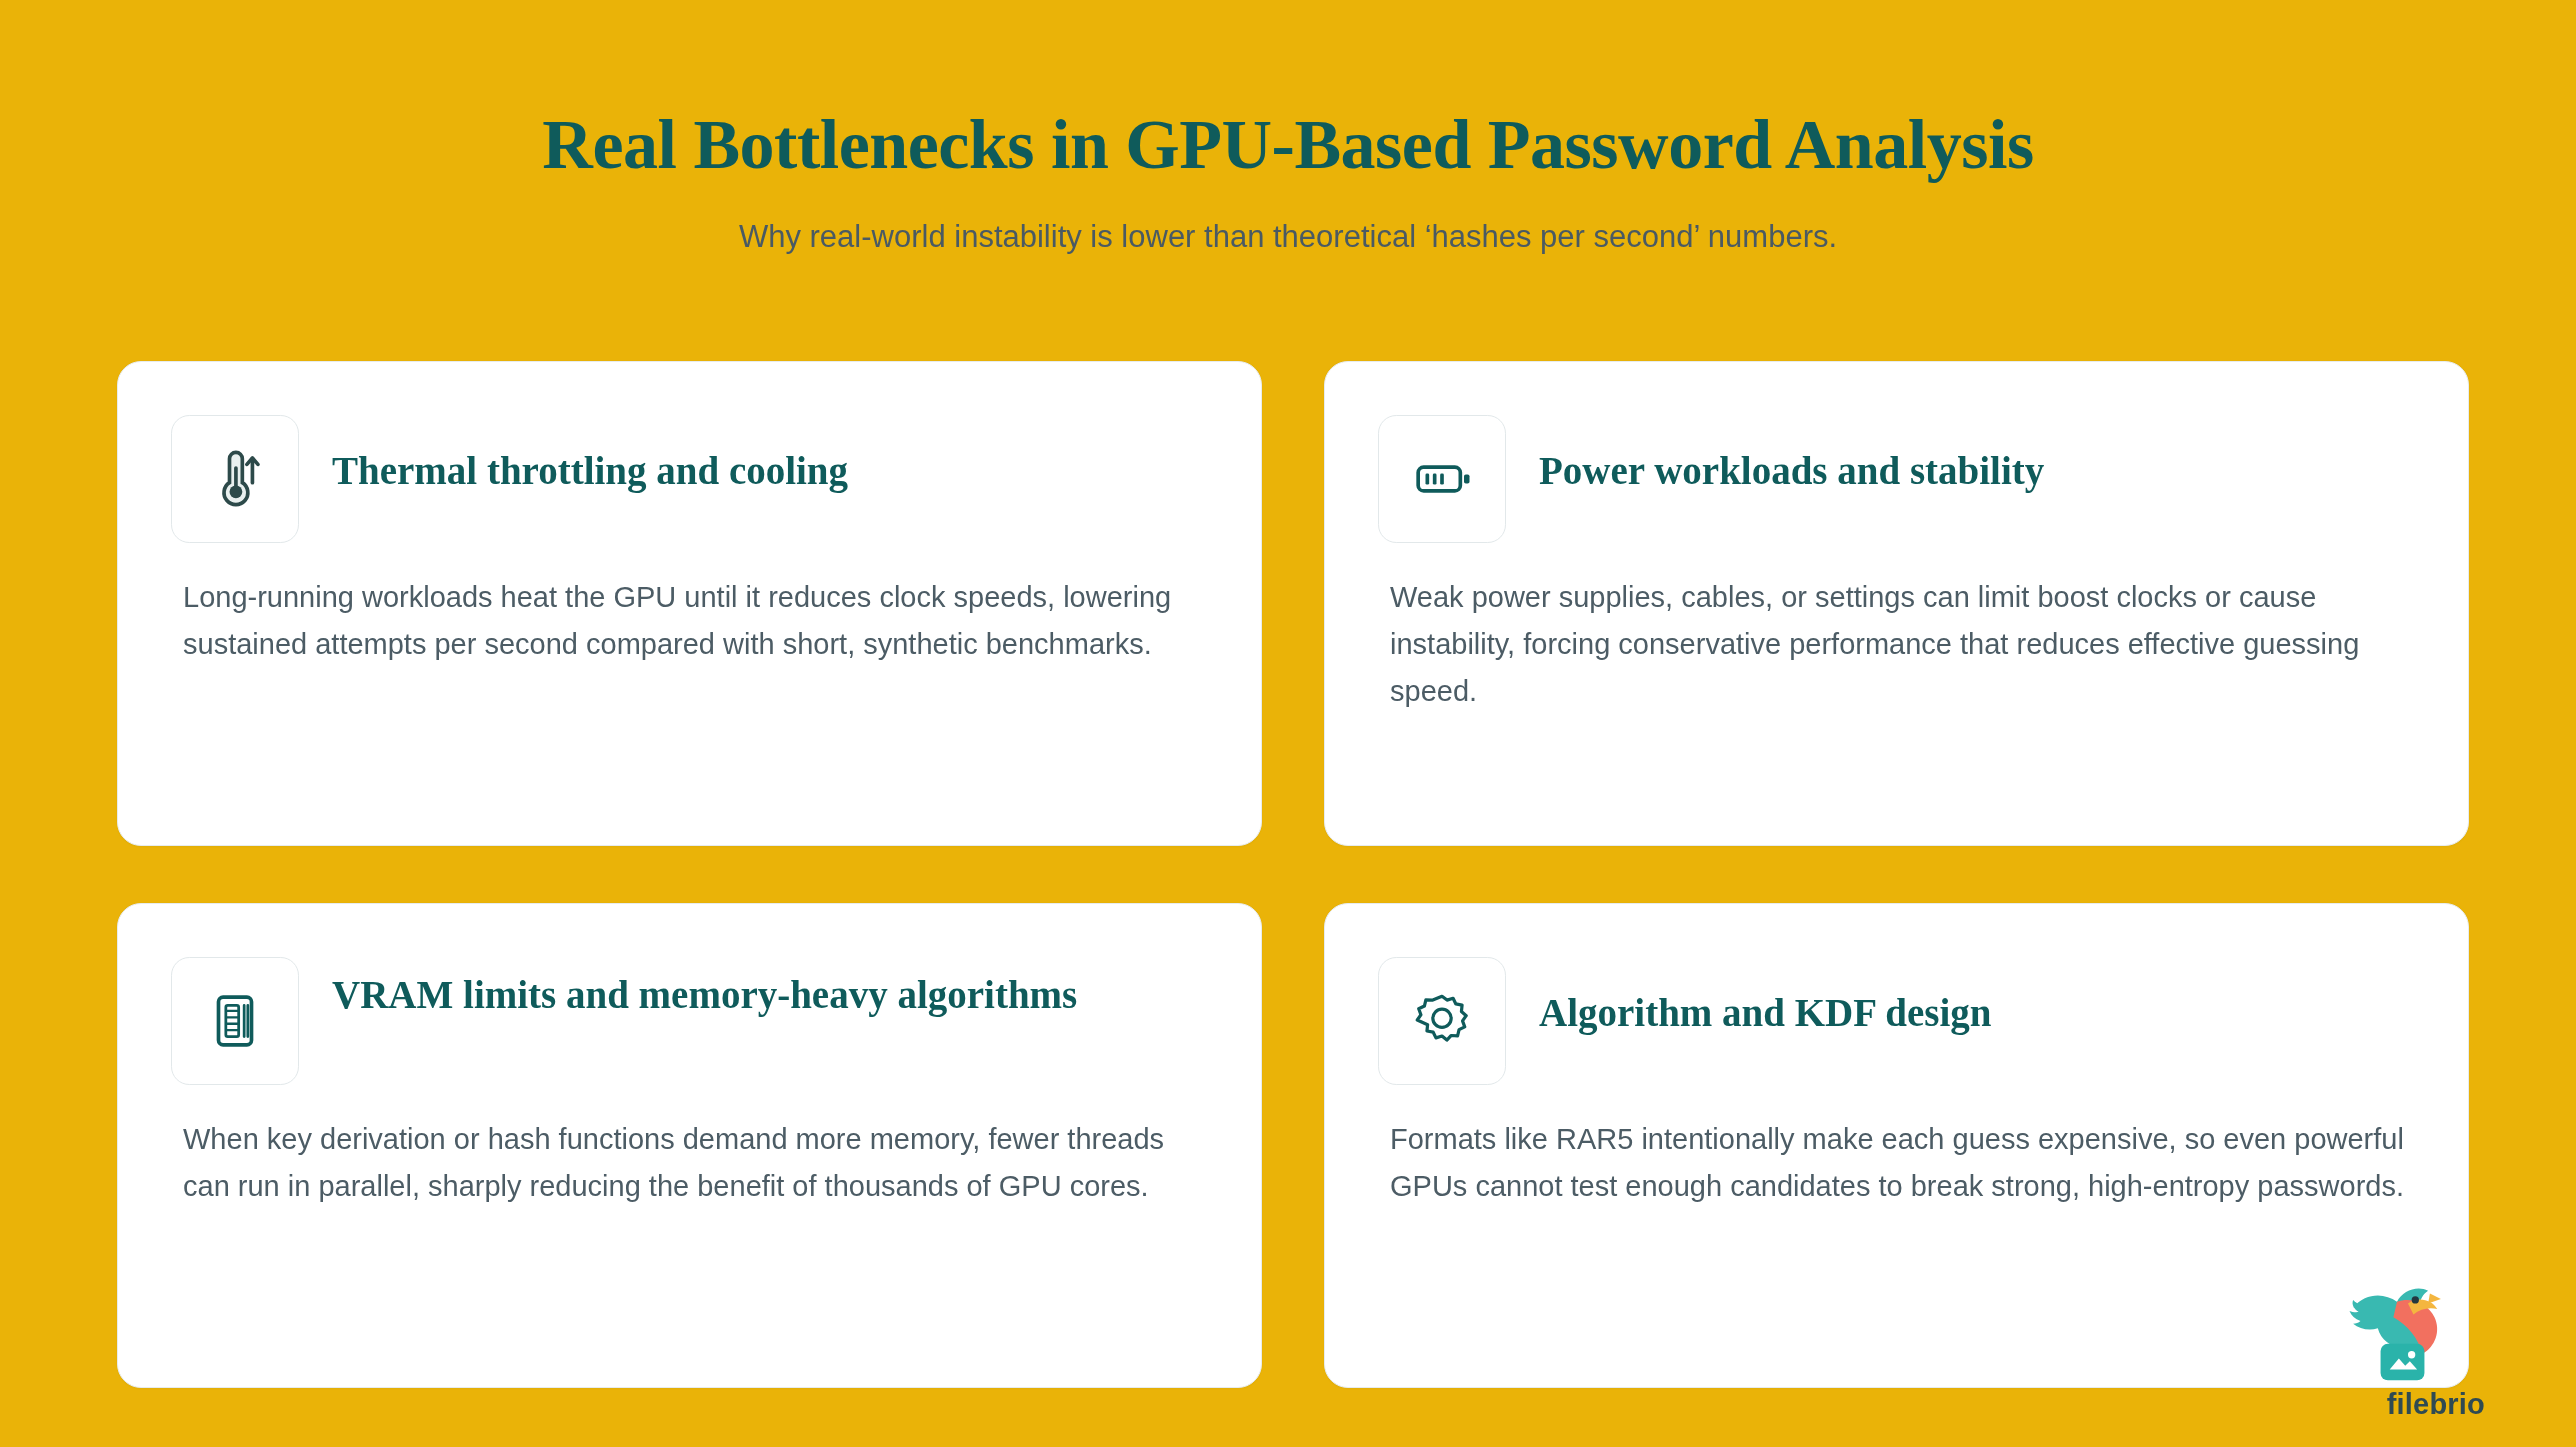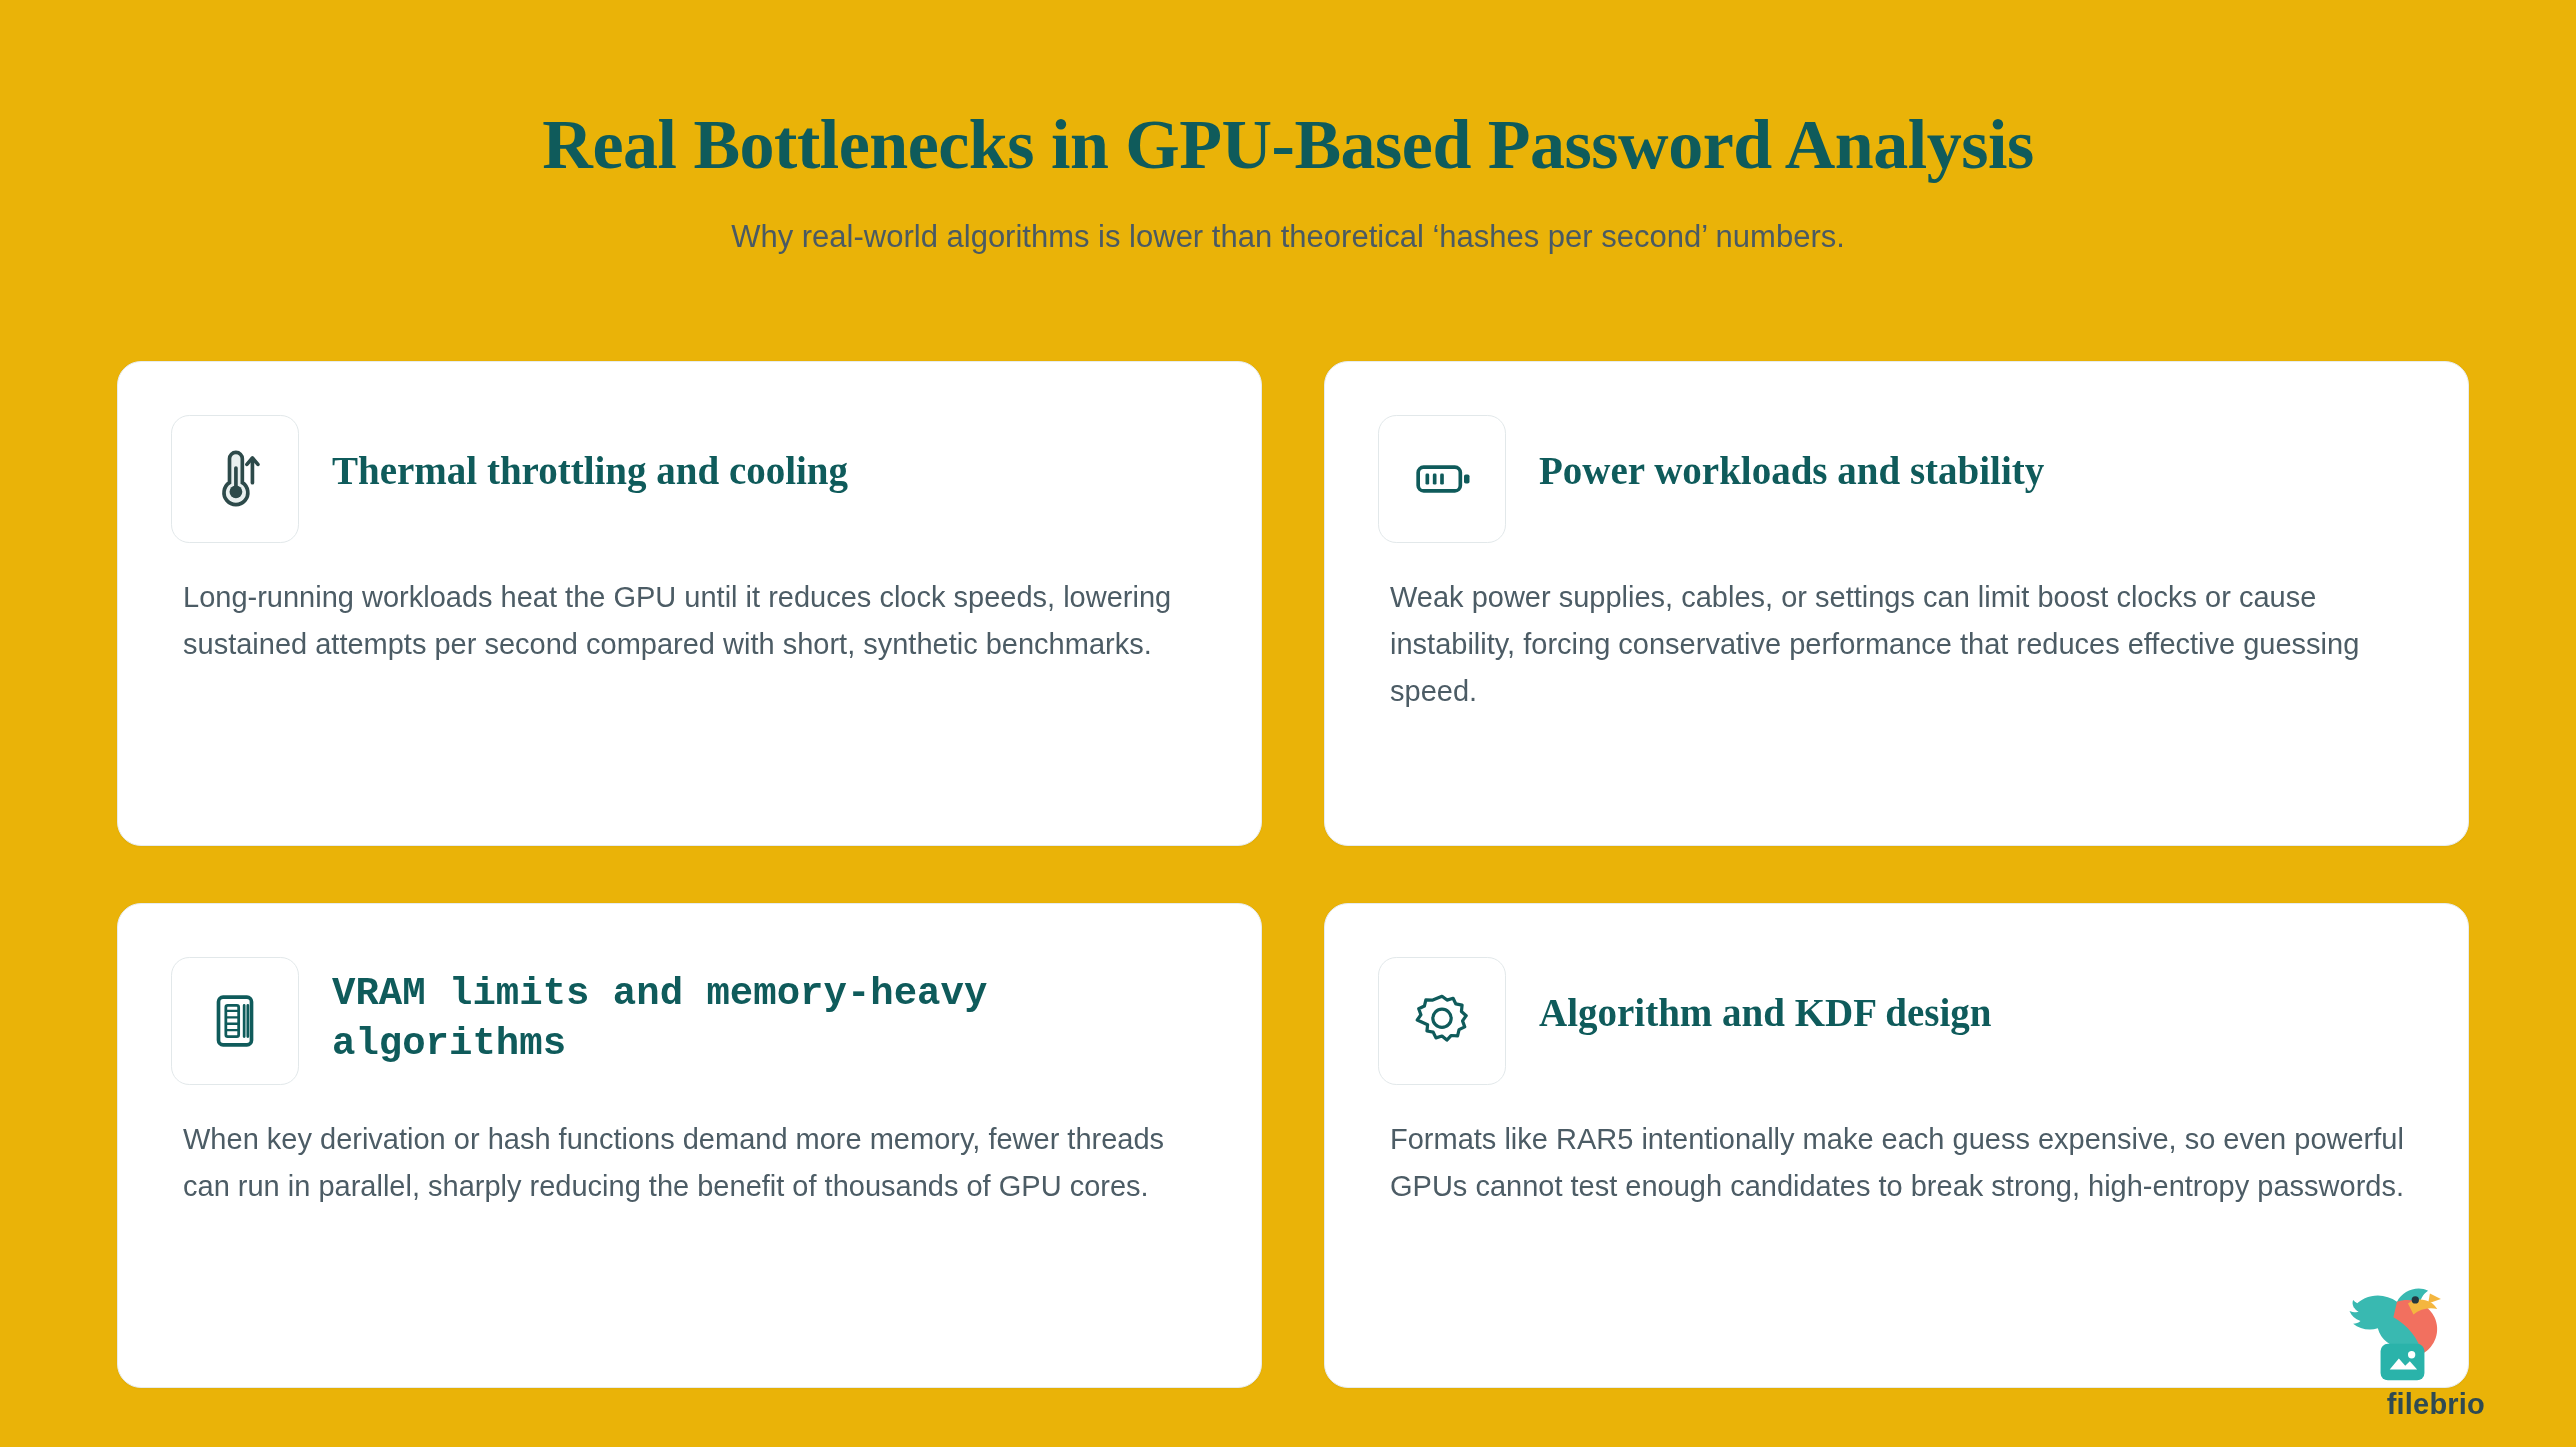--- a/index.html
+++ b/index.html
@@ -122,7 +122,7 @@
 
   <div class="header">
     <h1 class="title">Real Bottlenecks in GPU-Based Password Analysis</h1>
-    <p class="subtitle">Why real-world algorithms is lower than theoretical ‘hashes per second’ numbers.</p>
+    <p class="subtitle">Why real-world instability is lower than theoretical ‘hashes per second’ numbers.</p>
   </div>
 
   <div class="grid">

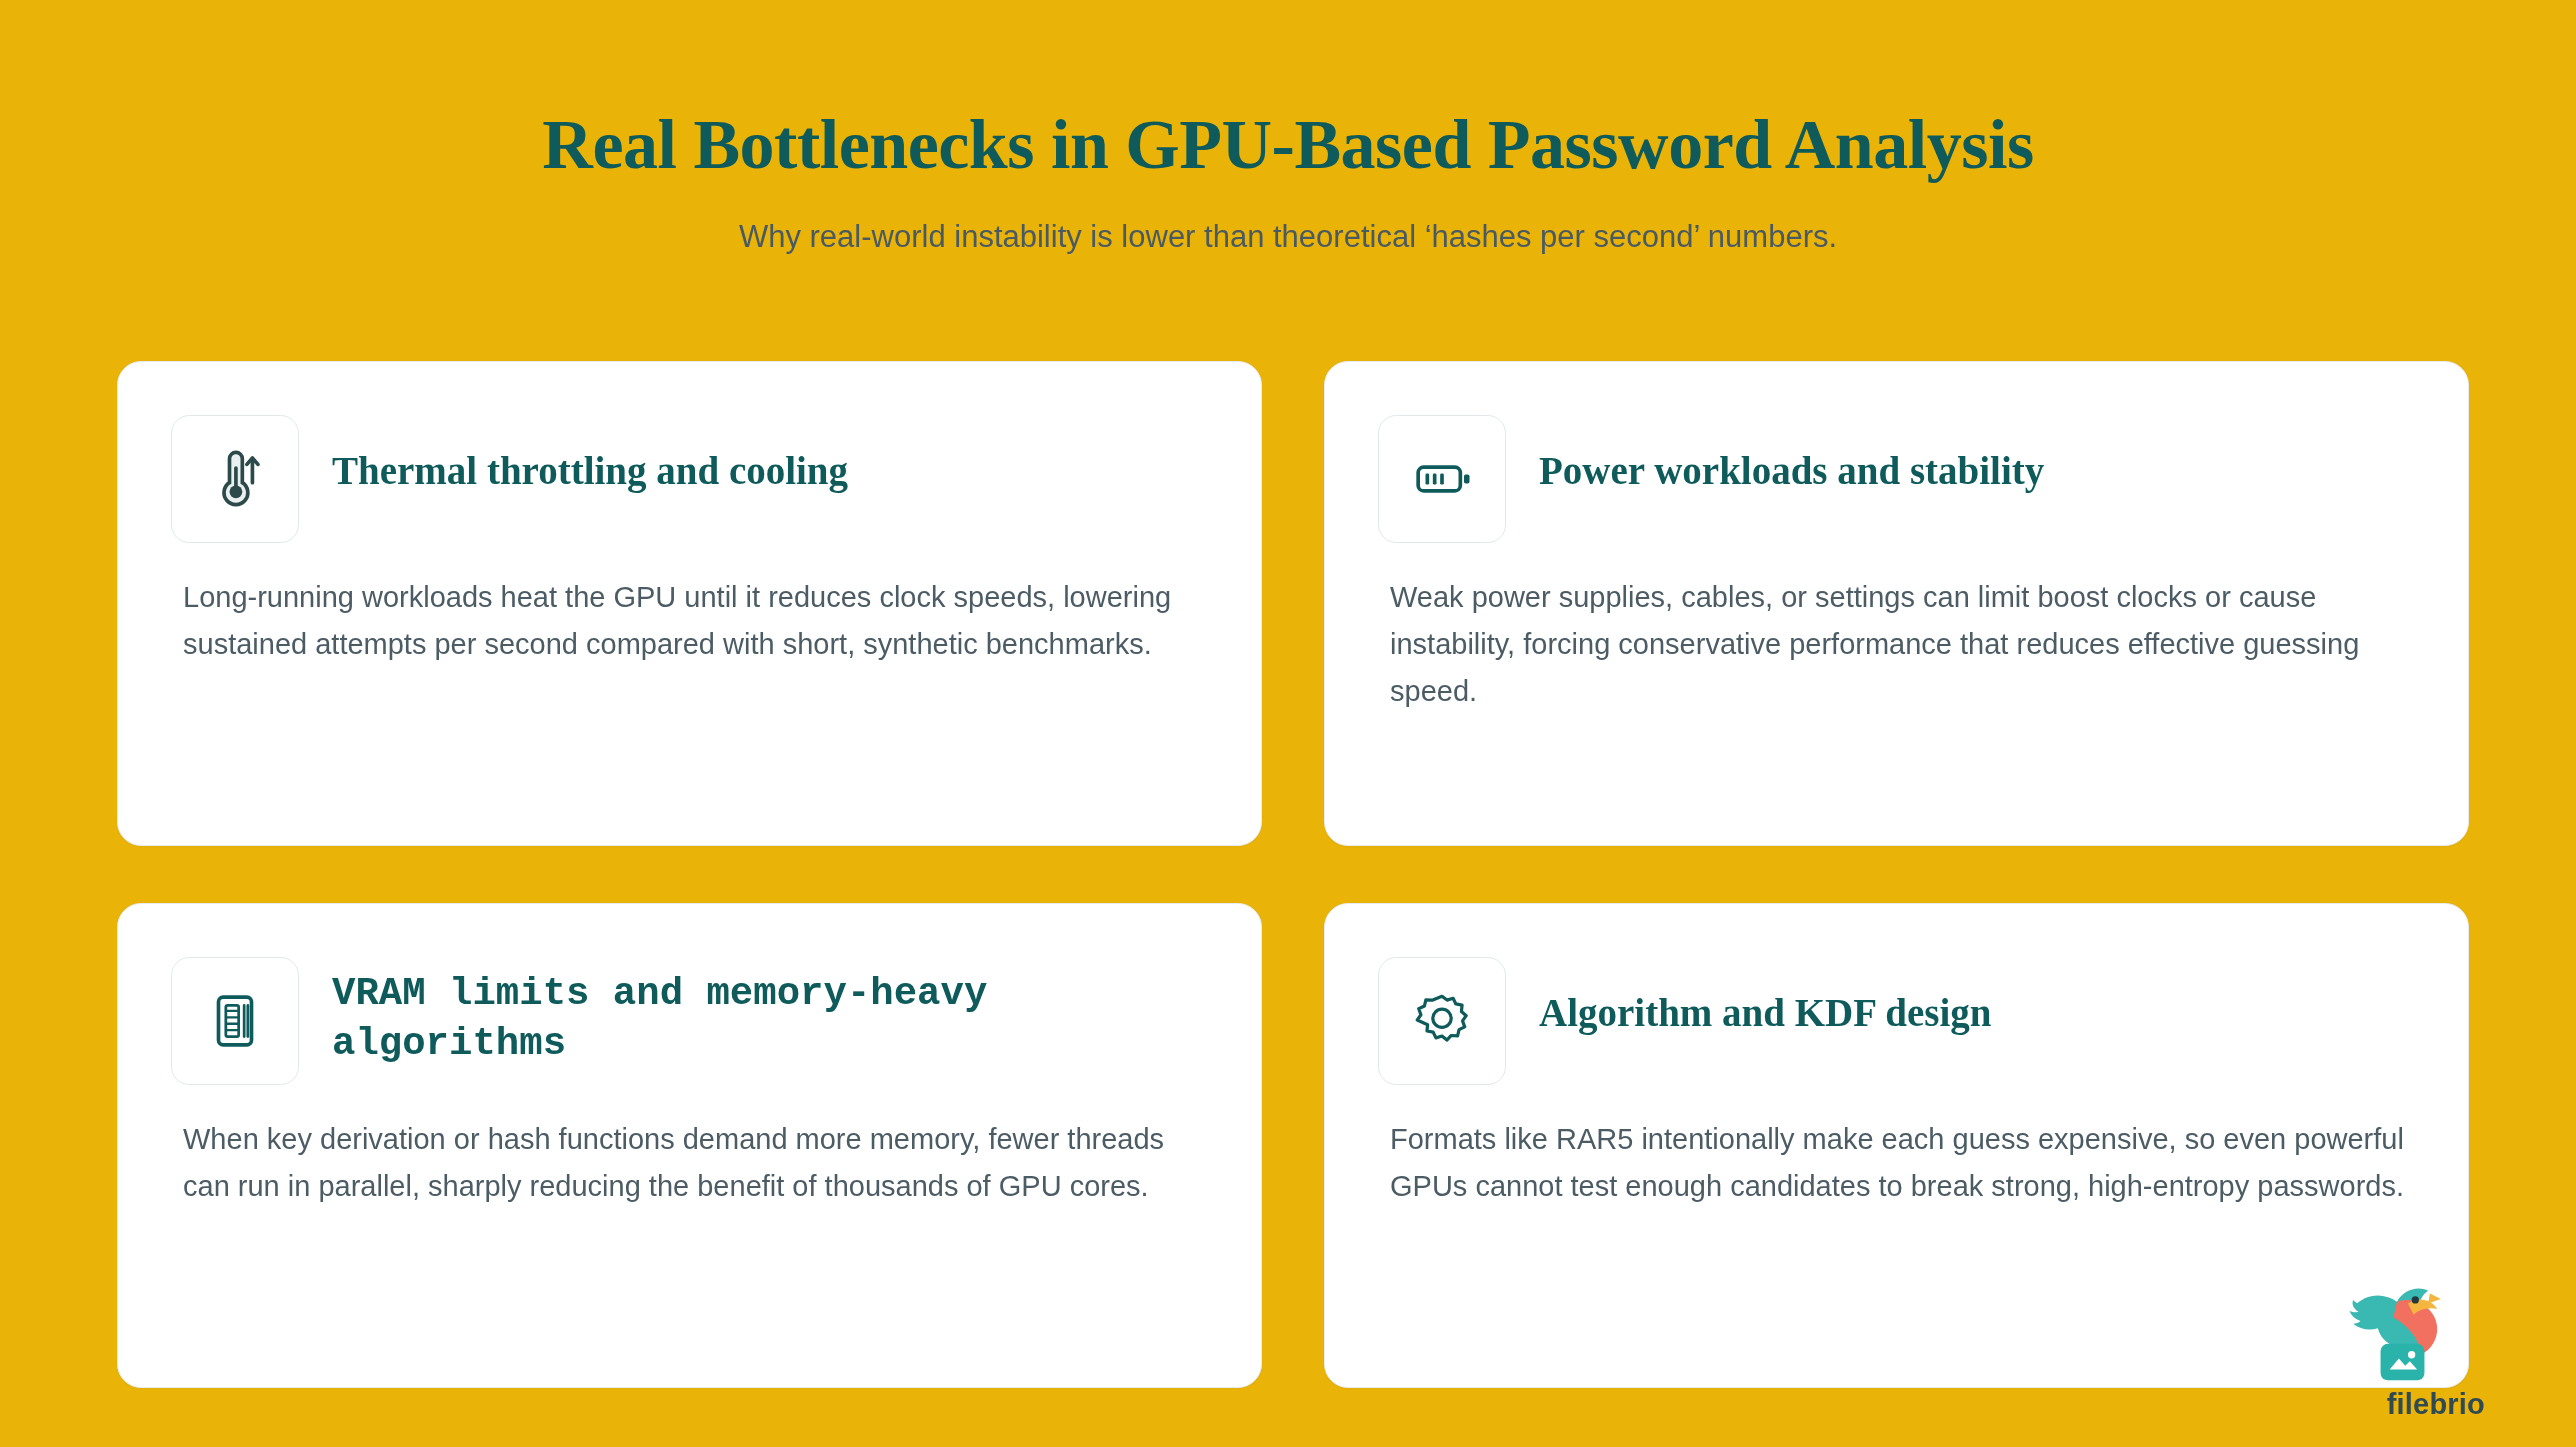--- a/index.html
+++ b/index.html
@@ -89,7 +89,7 @@
     padding-top: 31px;
     max-width: 760px;
   }
-  .card-title.two-line { padding-top: 13px; font-family: Liberation Mono, monospace; }
+  .card-title.two-line { padding-top: 13px; }
 
   .card-body {
     margin: 31px 0 0 12px;

